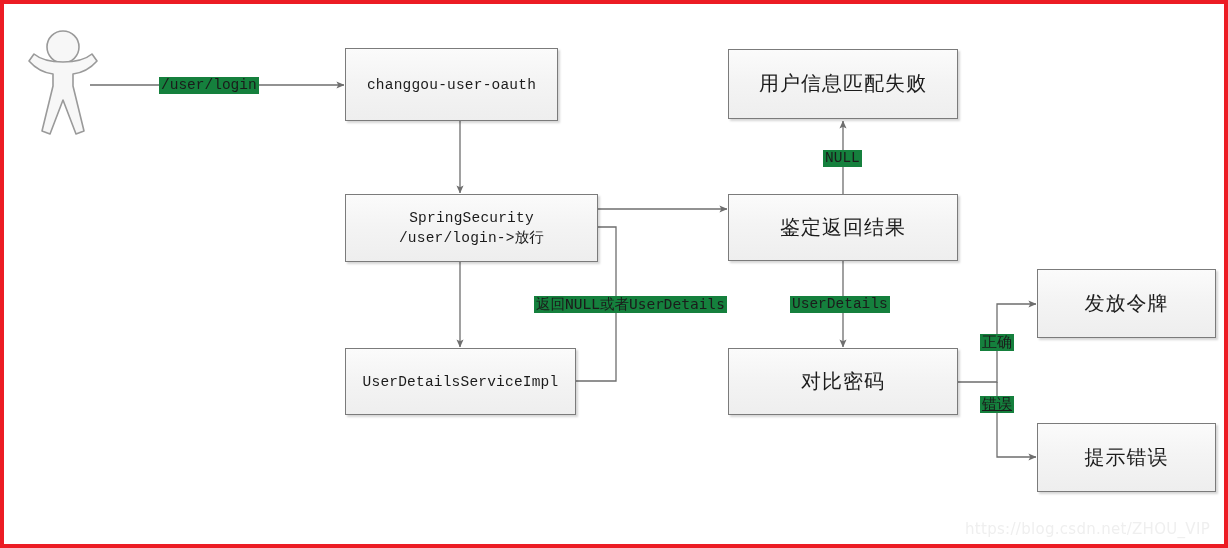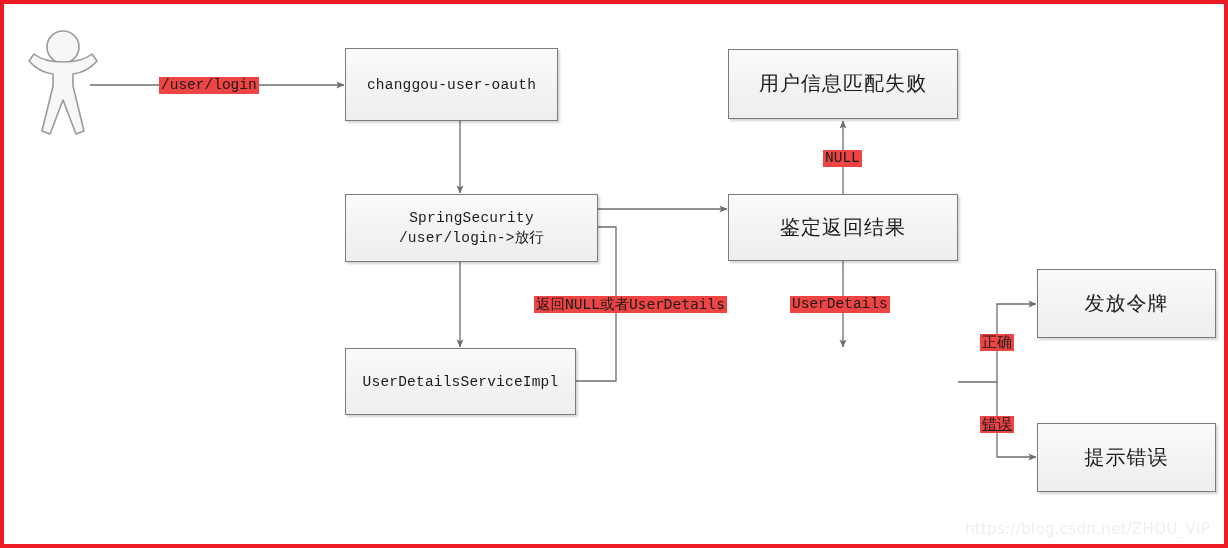--- a/index.html
+++ b/index.html
@@ -44,7 +44,7 @@
   .edge-label {
     position: absolute;
     color: #1b1b1b;
-    background: #ef4444;
+    background: #15803d;
     white-space: nowrap;
     line-height: 1;
     padding: 1px 2px;

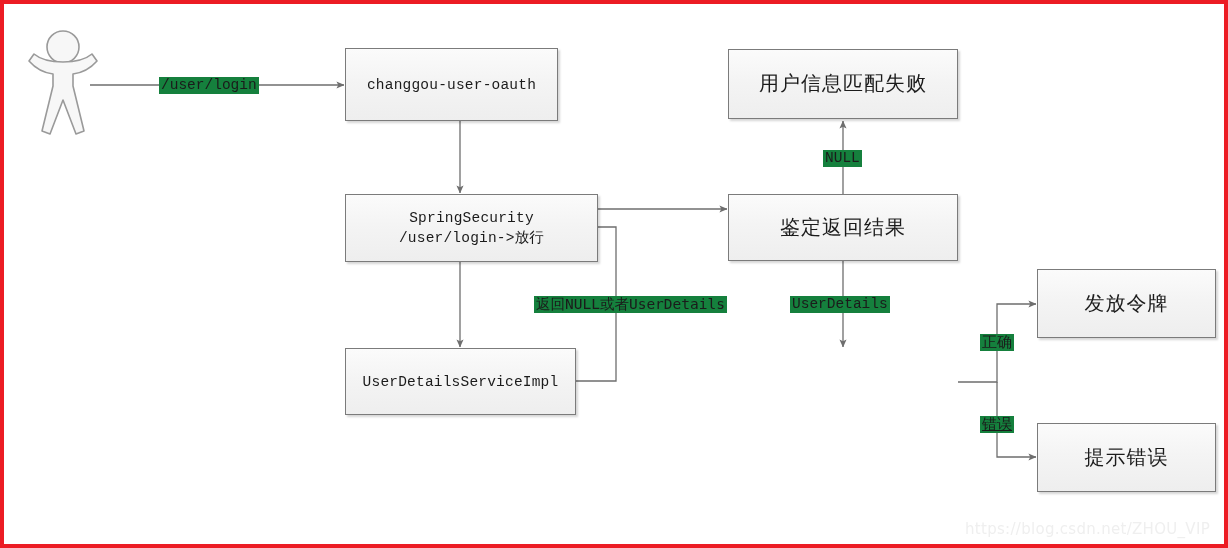--- a/index.html
+++ b/index.html
@@ -152,6 +152,7 @@
 
   <div class="node cjk" style="left:724px; top:190px; width:230px; height:67px;">鉴定返回结果</div>
 
+  <div class="node cjk" style="left:724px; top:344px; width:230px; height:67px;">对比密码</div>
 
   <div class="node cjk" style="left:1033px; top:265px; width:179px; height:69px;">发放令牌</div>
 

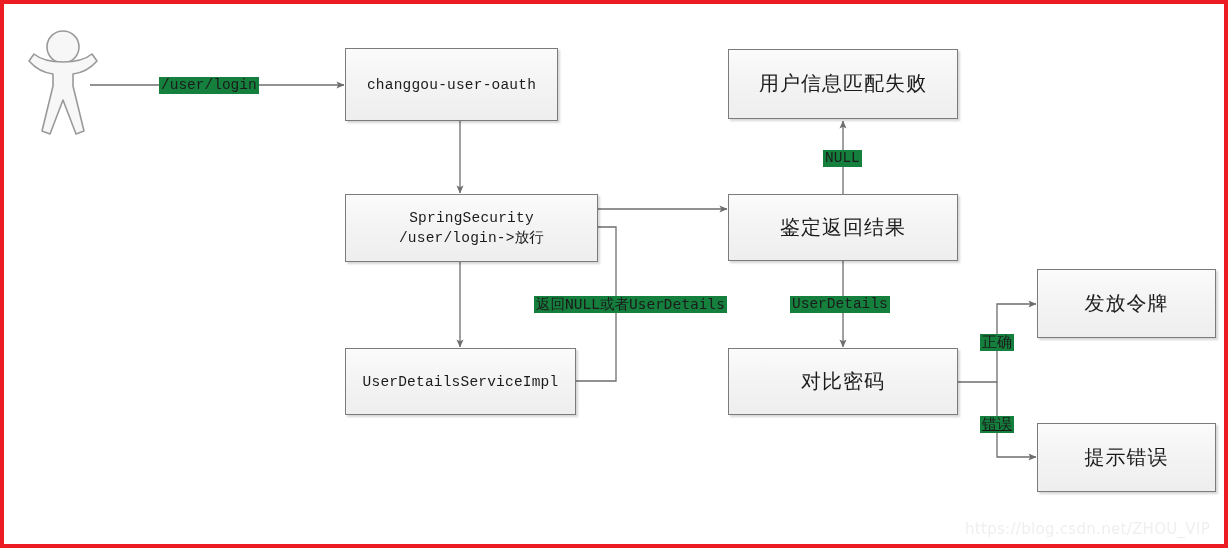--- a/index.html
+++ b/index.html
@@ -168,7 +168,7 @@
 
   <div class="edge-label cjk" style="left:976px; top:330px;">正确</div>
 
-  <div class="edge-label cjk" style="left:976px; top:412px;text-decoration:underline;">错误</div>
+  <div class="edge-label cjk" style="left:976px; top:392px;text-decoration:underline;">错误</div>
 
   <div class="watermark">https://blog.csdn.net/ZHOU_VIP</div>
 

